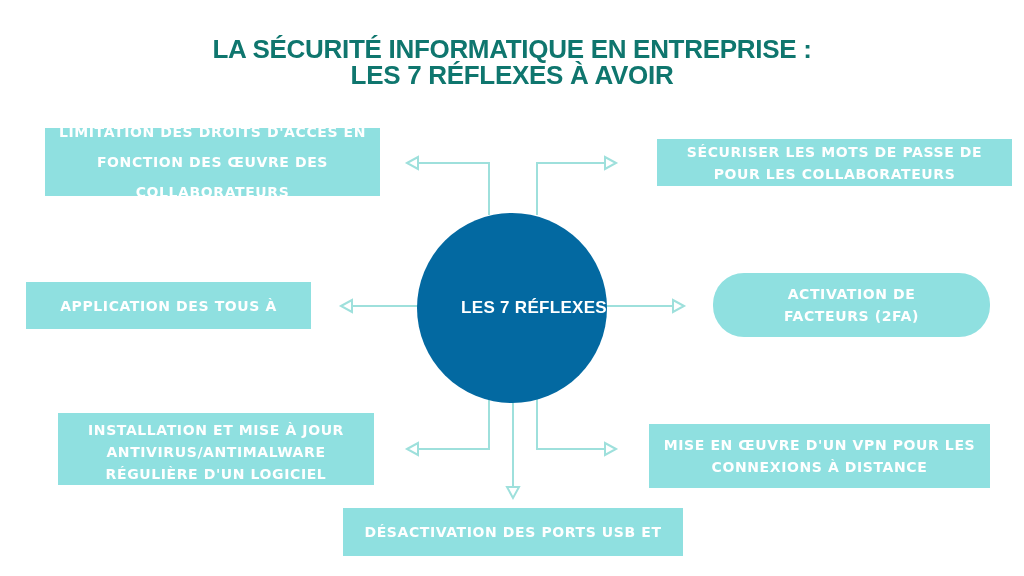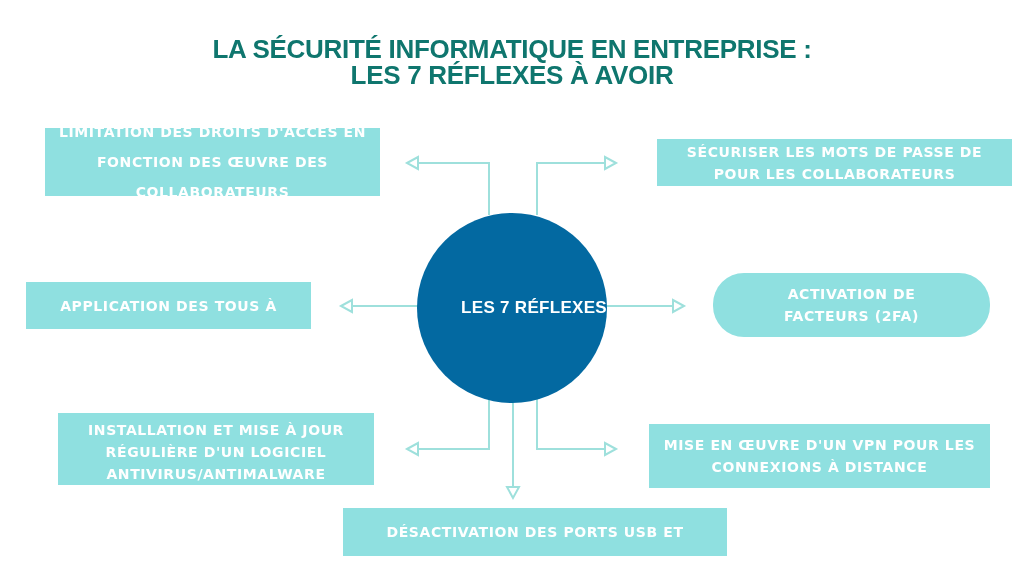--- a/index.html
+++ b/index.html
@@ -96,8 +96,8 @@
 
 <div class="box" id="b5">
   <span>INSTALLATION ET MISE À JOUR</span>
+  <span>ANTIVIRUS/ANTIMALWARE</span>
   <span>RÉGULIÈRE D'UN LOGICIEL</span>
-  <span>ANTIVIRUS/ANTIMALWARE</span>
 </div>
 
 <div class="box" id="b6">

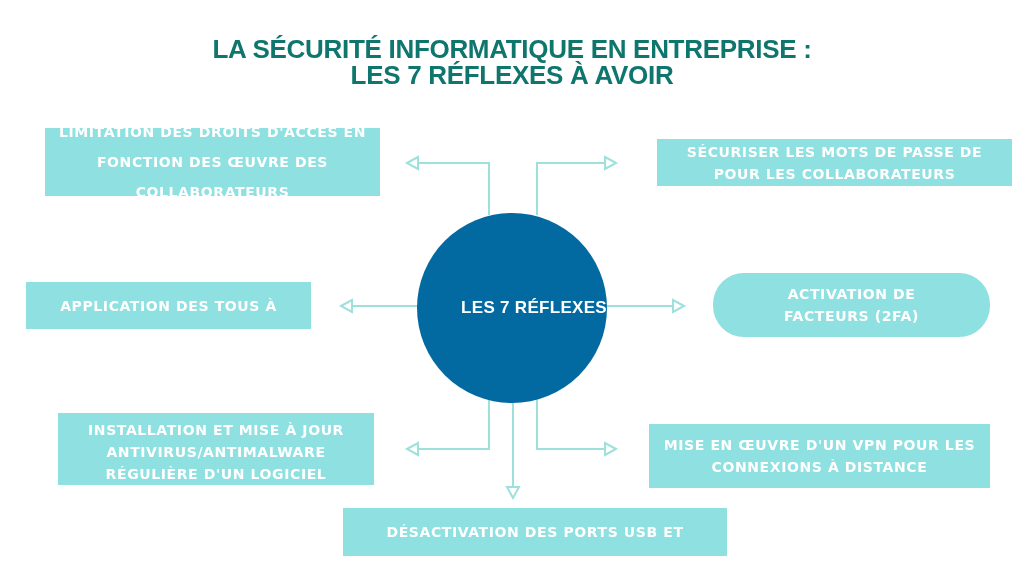--- a/index.html
+++ b/index.html
@@ -27,7 +27,7 @@
     #b4 { left: 713px; top: 273px; width: 277px; height: 64px; border-radius: 31px; }
     #b5 { left: 58px; top: 413px; width: 316px; height: 72px; justify-content: flex-end; }
     #b6 { left: 649px; top: 424px; width: 341px; height: 64px; }
-    #b7 { left: 343px; top: 508px; width: 384px; height: 48px; }
+    #b7 { left: 343px; top: 508px; width: 340px; height: 48px; }
     .center {
       position: absolute; left: 417px; top: 213px; width: 190px; height: 190px; border-radius: 50%;
       background: #0369a1; display: flex; align-items: center; justify-content: flex-end;

